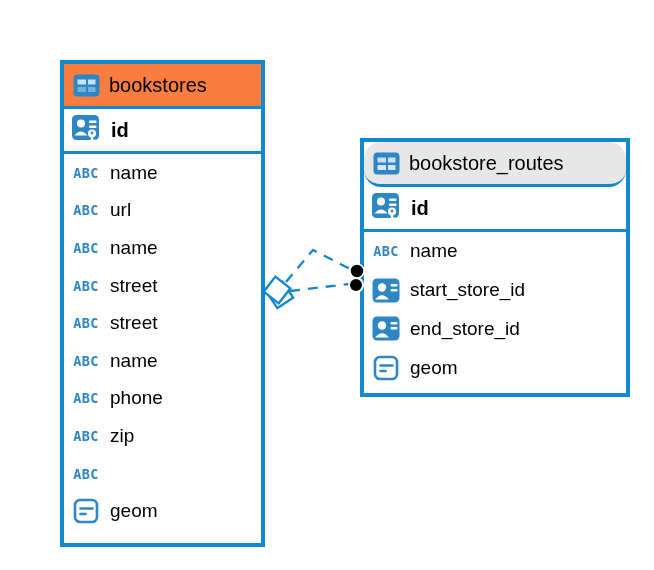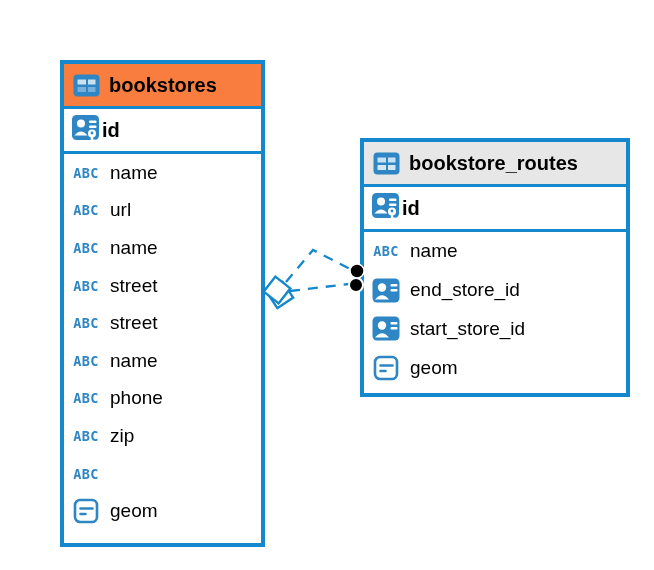--- a/index.html
+++ b/index.html
@@ -26,7 +26,6 @@
     height:42px;border-bottom:3px solid var(--blue);
     display:flex;align-items:center;gap:9px;padding:0 9px;
     font-size:20px;
-    font-weight:bold;
   }
   .t0 .hdr{background:var(--orange);}
   .t1 .hdr{background:var(--gray);}

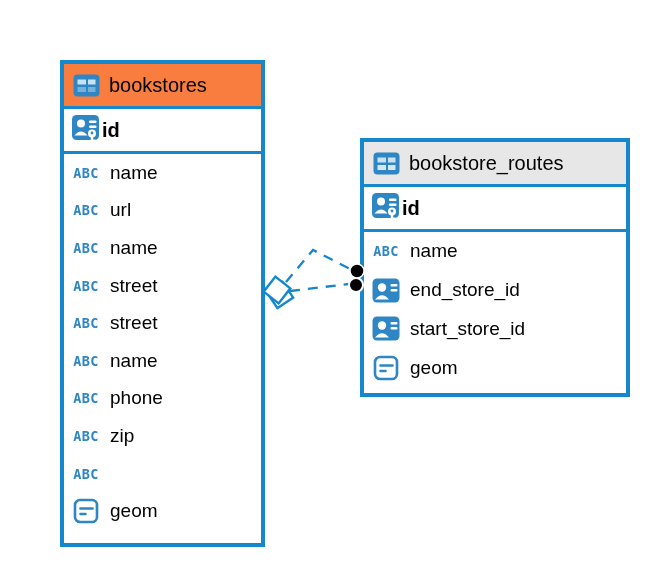--- a/index.html
+++ b/index.html
@@ -31,7 +31,7 @@
   .t1 .hdr{background:var(--gray);}
   .pkrow{
     height:42px;border-bottom:3px solid var(--blue);
-    display:flex;align-items:center;padding:0 7px;
+    display:flex;align-items:center;gap:9px;padding:0 7px;
     font-size:20px;font-weight:bold;
   }
   .cols{padding-top:0;}

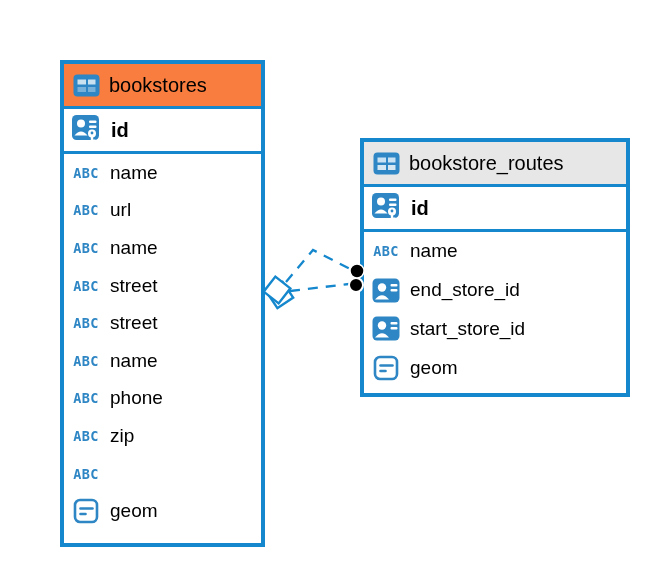--- a/index.html
+++ b/index.html
@@ -28,7 +28,7 @@
     font-size:20px;
   }
   .t0 .hdr{background:var(--orange);}
-  .t1 .hdr{background:var(--gray);}
+  .t1 .hdr{background:var(--gray);border-radius:17px;}
   .pkrow{
     height:42px;border-bottom:3px solid var(--blue);
     display:flex;align-items:center;gap:9px;padding:0 7px;

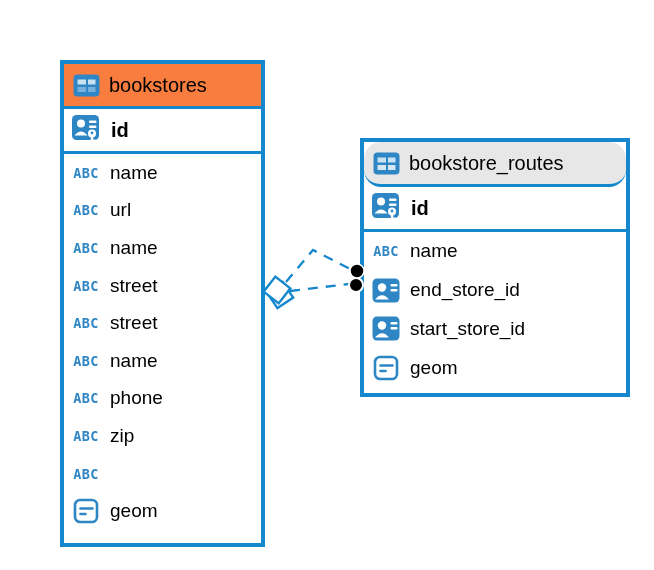--- a/index.html
+++ b/index.html
@@ -178,7 +178,7 @@
           <rect x="18.5" y="11" width="7" height="2.5" rx="1" fill="#fff"></rect>
         </svg>
       </span>
-      <span>end_store_id</span>
+      <span>start_store_id</span>
     </div>
     <div class="row">
       <span class="icn" style="width:30px">
@@ -190,7 +190,7 @@
           <rect x="18.5" y="11" width="7" height="2.5" rx="1" fill="#fff"></rect>
         </svg>
       </span>
-      <span>start_store_id</span>
+      <span>end_store_id</span>
     </div>
     <div class="row">
       <span class="icn" style="width:30px">

